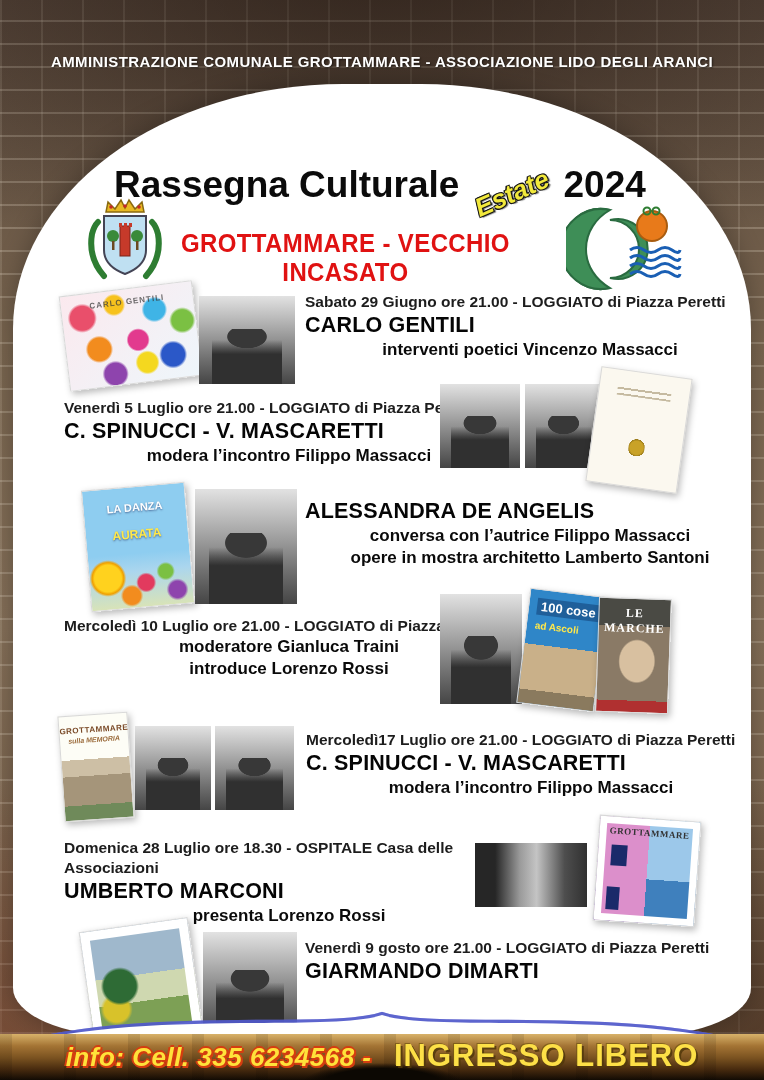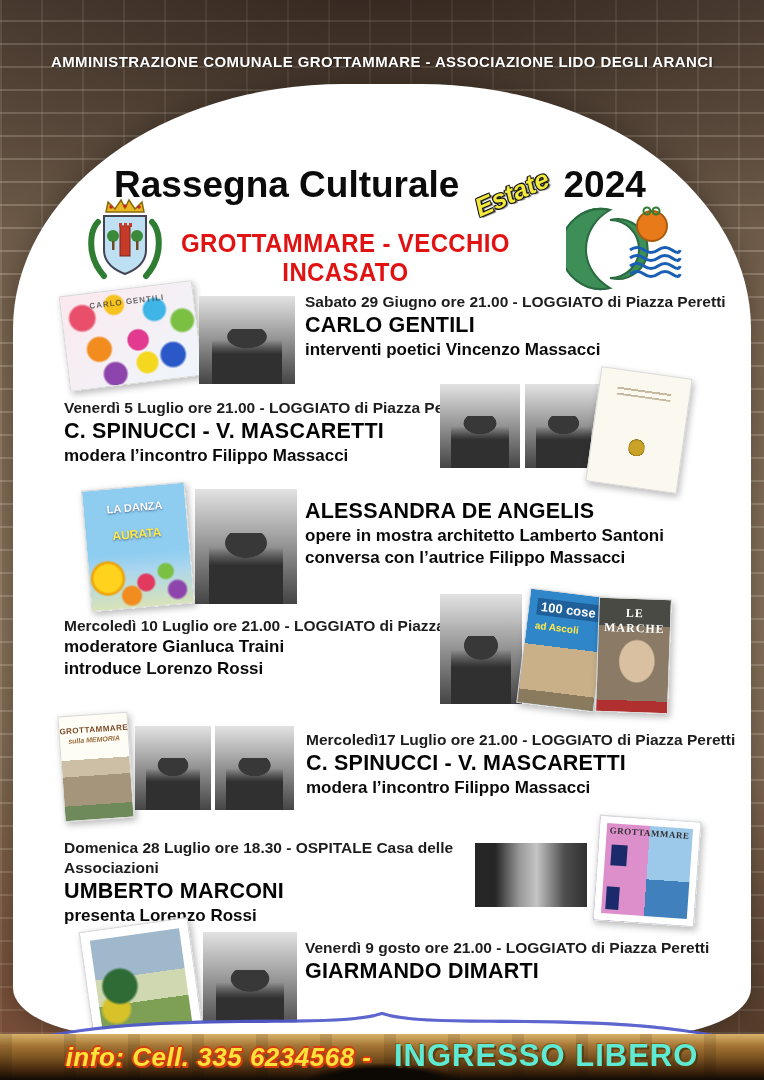--- a/index.html
+++ b/index.html
@@ -41,7 +41,7 @@
   .ev-text{position:absolute;z-index:3;width:450px;}
   .ev-date{font-size:15.5px;font-weight:700;color:#1d1d1d;line-height:20px;}
   .ev-name{font-size:21.5px;font-weight:800;color:#050505;line-height:27px;letter-spacing:.2px;}
-  .ev-line{font-size:17px;font-weight:700;color:#0a0a0a;line-height:22px;}
+  .ev-line{font-size:17px;font-weight:700;color:#0a0a0a;line-height:22px;text-align:center;}
   .ph{position:absolute;z-index:3;overflow:hidden;
     background:linear-gradient(180deg,#e2e2e2,#b3b3b3 30%,#6f6f6f 72%,#454545);}
   .ph::after{content:"";position:absolute;left:14%;right:14%;bottom:0;height:62%;

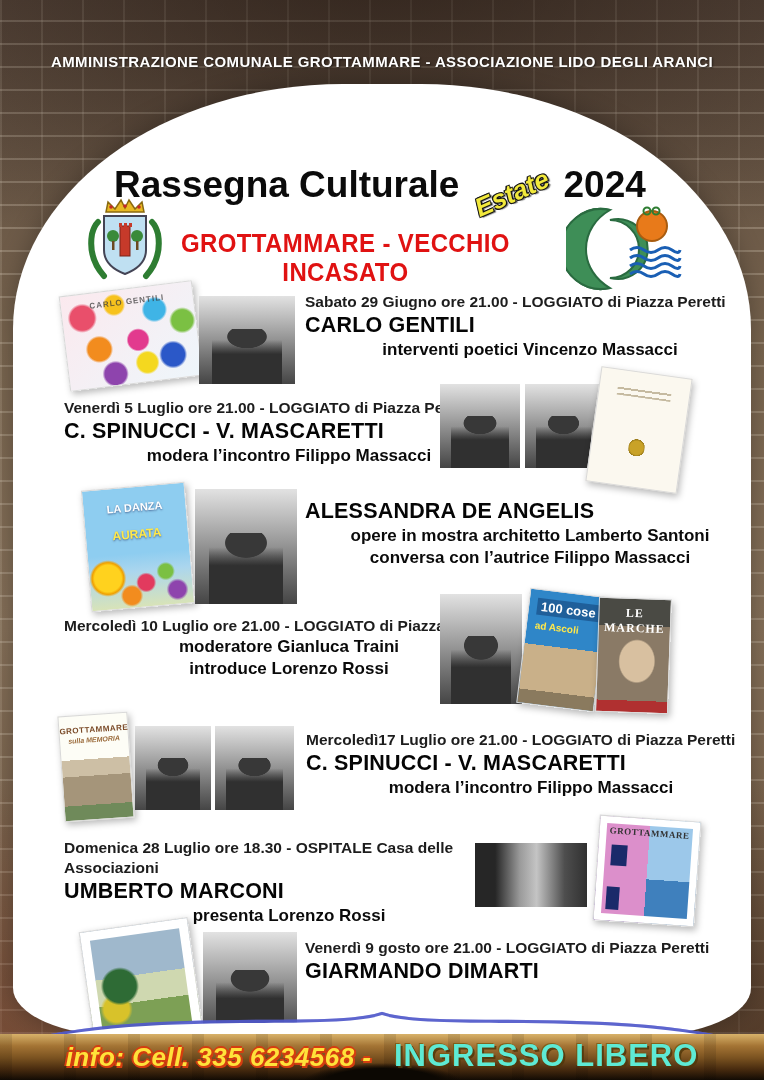--- a/index.html
+++ b/index.html
@@ -199,8 +199,8 @@
   <div class="ph" style="left:195px;top:489px;width:102px;height:115px;"></div>
   <div class="ev-text" style="left:305px;top:498px;">
     <div class="ev-name">ALESSANDRA DE ANGELIS</div>
+    <div class="ev-line">conversa con l’autrice Filippo Massacci</div>
     <div class="ev-line">opere in mostra architetto Lamberto Santoni</div>
-    <div class="ev-line">conversa con l’autrice Filippo Massacci</div>
   </div>
 
   <div class="ev-text" style="left:64px;top:616px;">

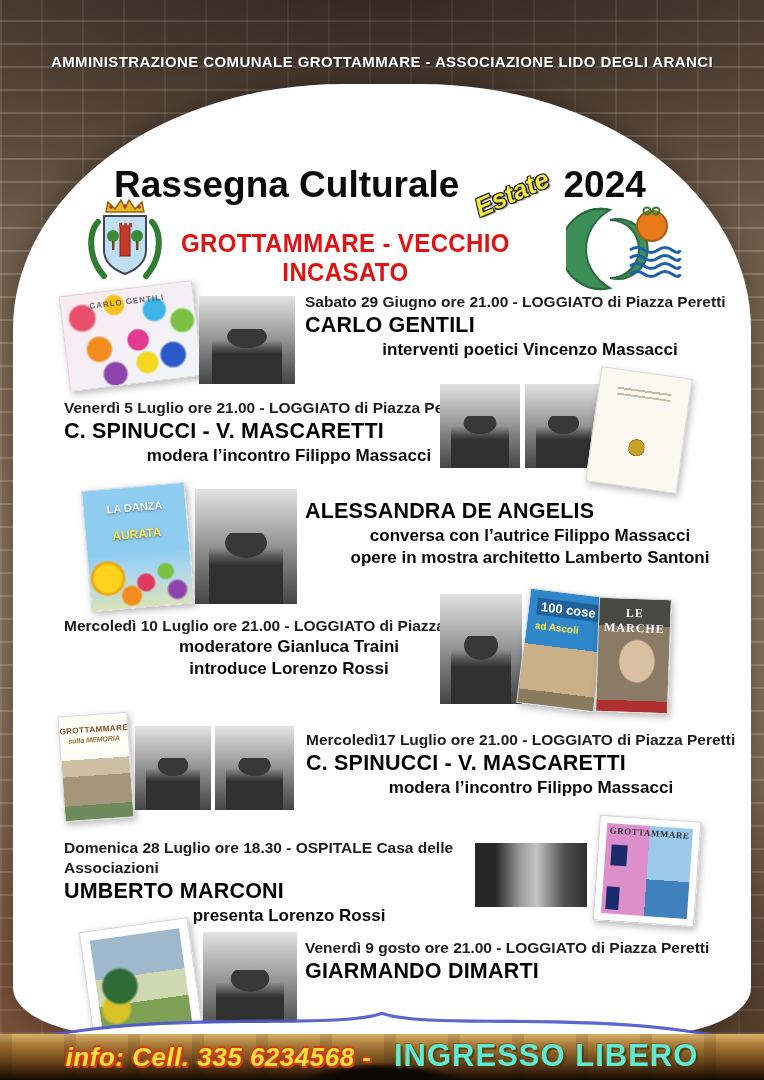--- a/index.html
+++ b/index.html
@@ -122,7 +122,7 @@
   .footer-text{position:absolute;z-index:6;left:0;right:0;top:1038px;text-align:center;white-space:nowrap;}
   .info{font-size:26px;font-weight:800;font-style:italic;color:#ffe23a;letter-spacing:.5px;
     text-shadow:-2px 0 0 #d43d10,2px 0 0 #d43d10,0 -2px 0 #d43d10,0 2px 0 #d43d10,2px 2px 0 #d43d10;}
-  .free{font-size:31px;font-weight:900;color:#5eead4;letter-spacing:1px;margin-left:18px;
+  .free{font-size:31px;font-weight:900;color:#fde047;letter-spacing:1px;margin-left:18px;
     text-shadow:2px 2px 0 rgba(80,55,10,.85),-1px -1px 0 rgba(120,90,20,.8);}
 </style>
 </head>

